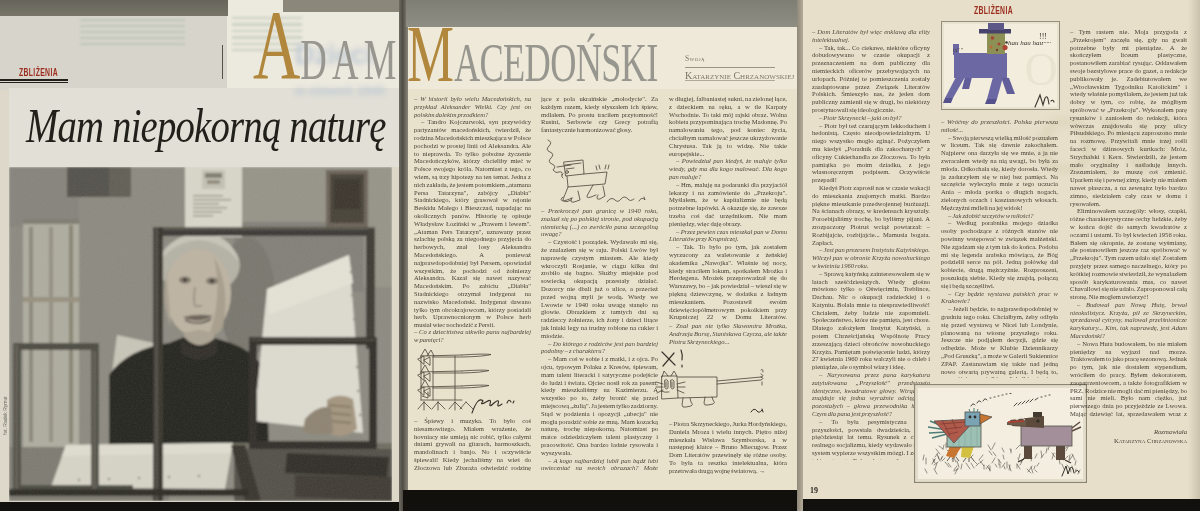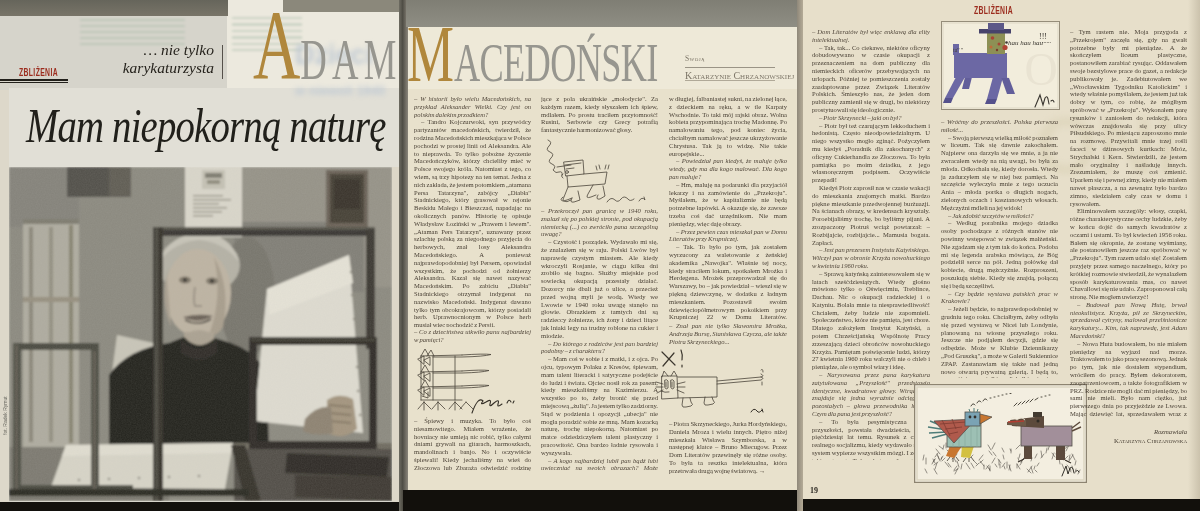--- a/index.html
+++ b/index.html
@@ -36,7 +36,6 @@
   <div class="abs" style="left:0;top:79px;width:68px;height:2px;background:#22201b;"></div>
   <div class="abs" style="left:0;top:82px;width:68px;height:1px;background:#22201b;"></div>
 
-  <div class="abs" style="left:56px;top:41px;width:158px;text-align:right;font-style:italic;font-size:15.5px;line-height:18px;color:#26231d;">… nie tylko<br>karykaturzysta</div>
 
   <div class="abs" style="left:222px;top:45px;width:1px;height:34px;background:#55504a;"></div>
 

